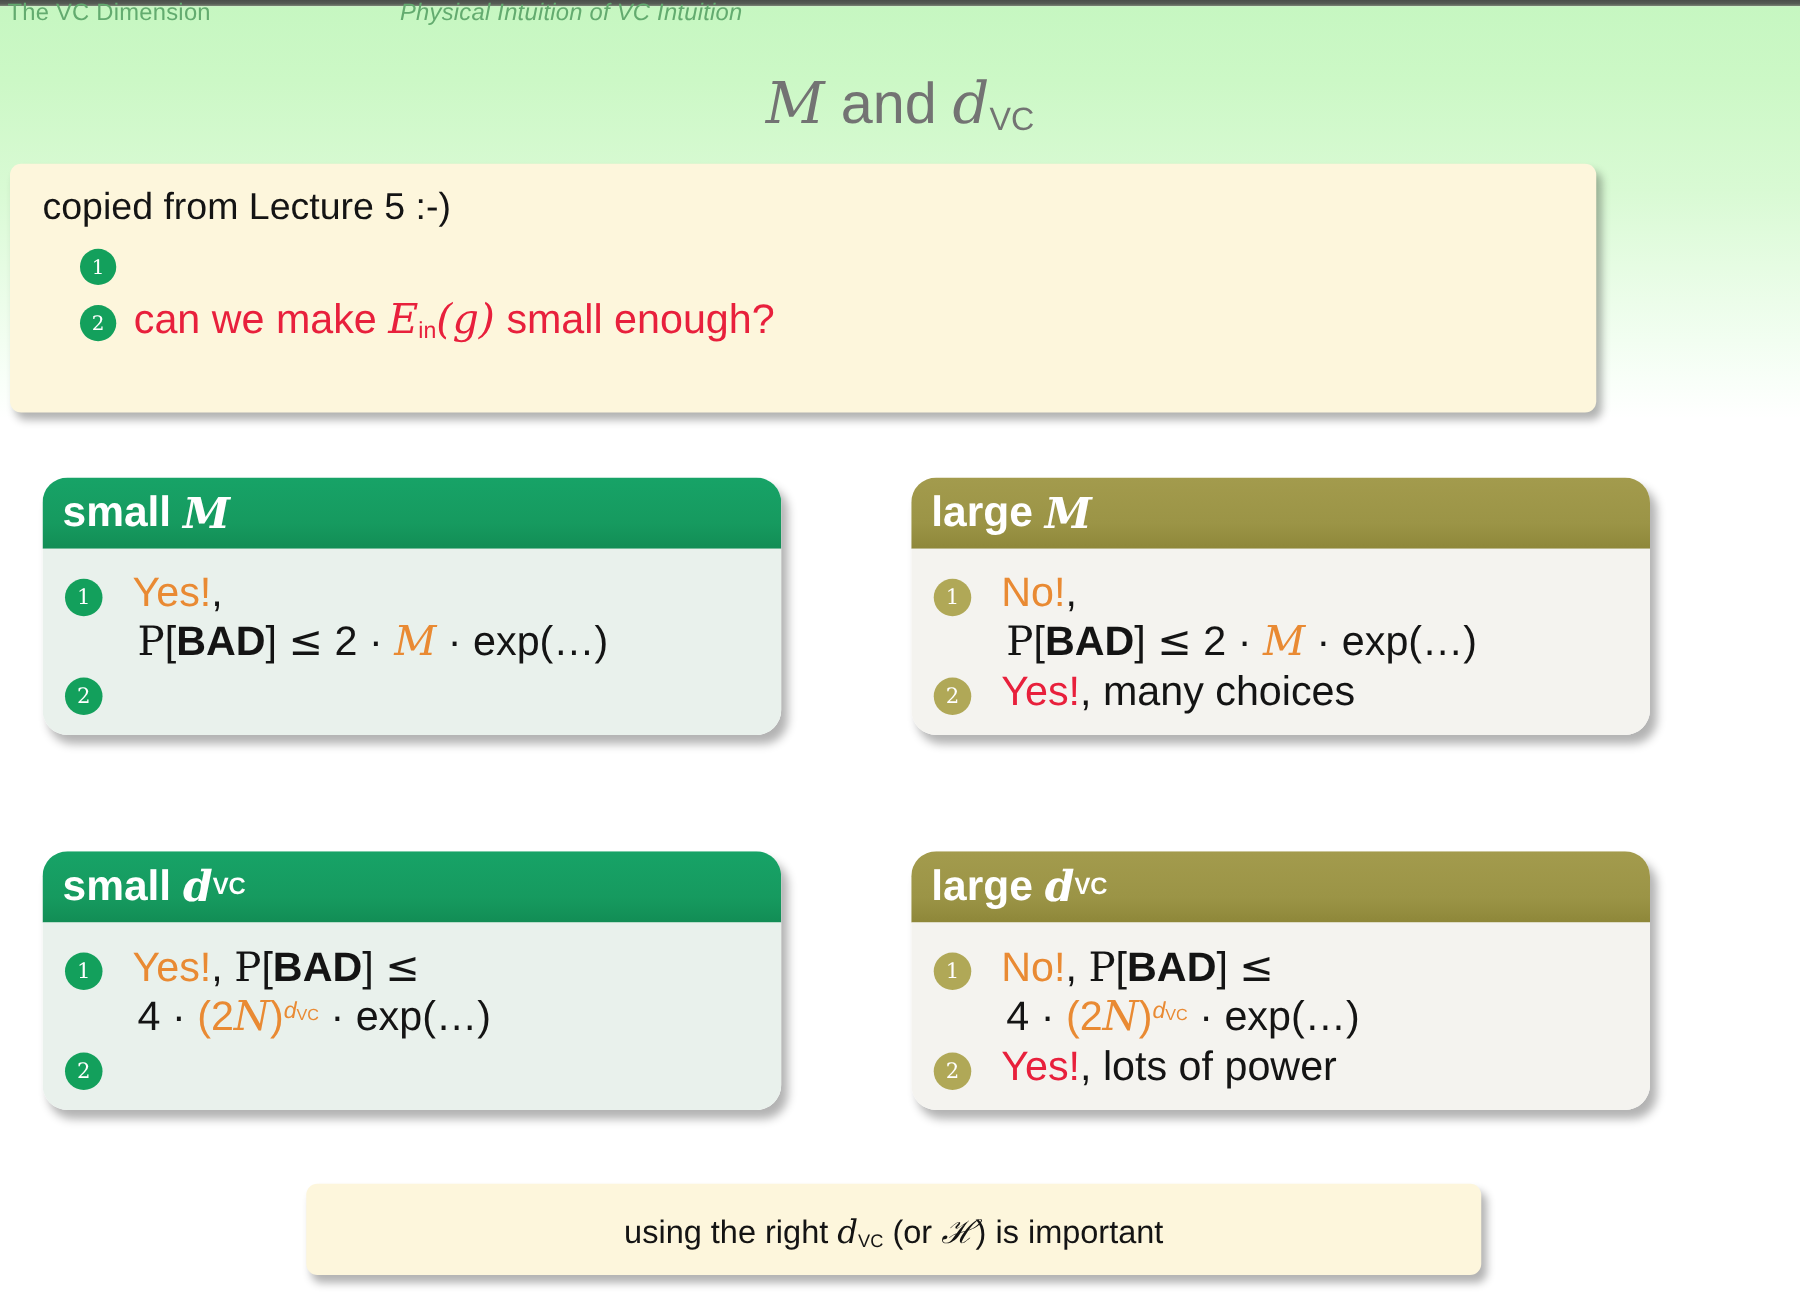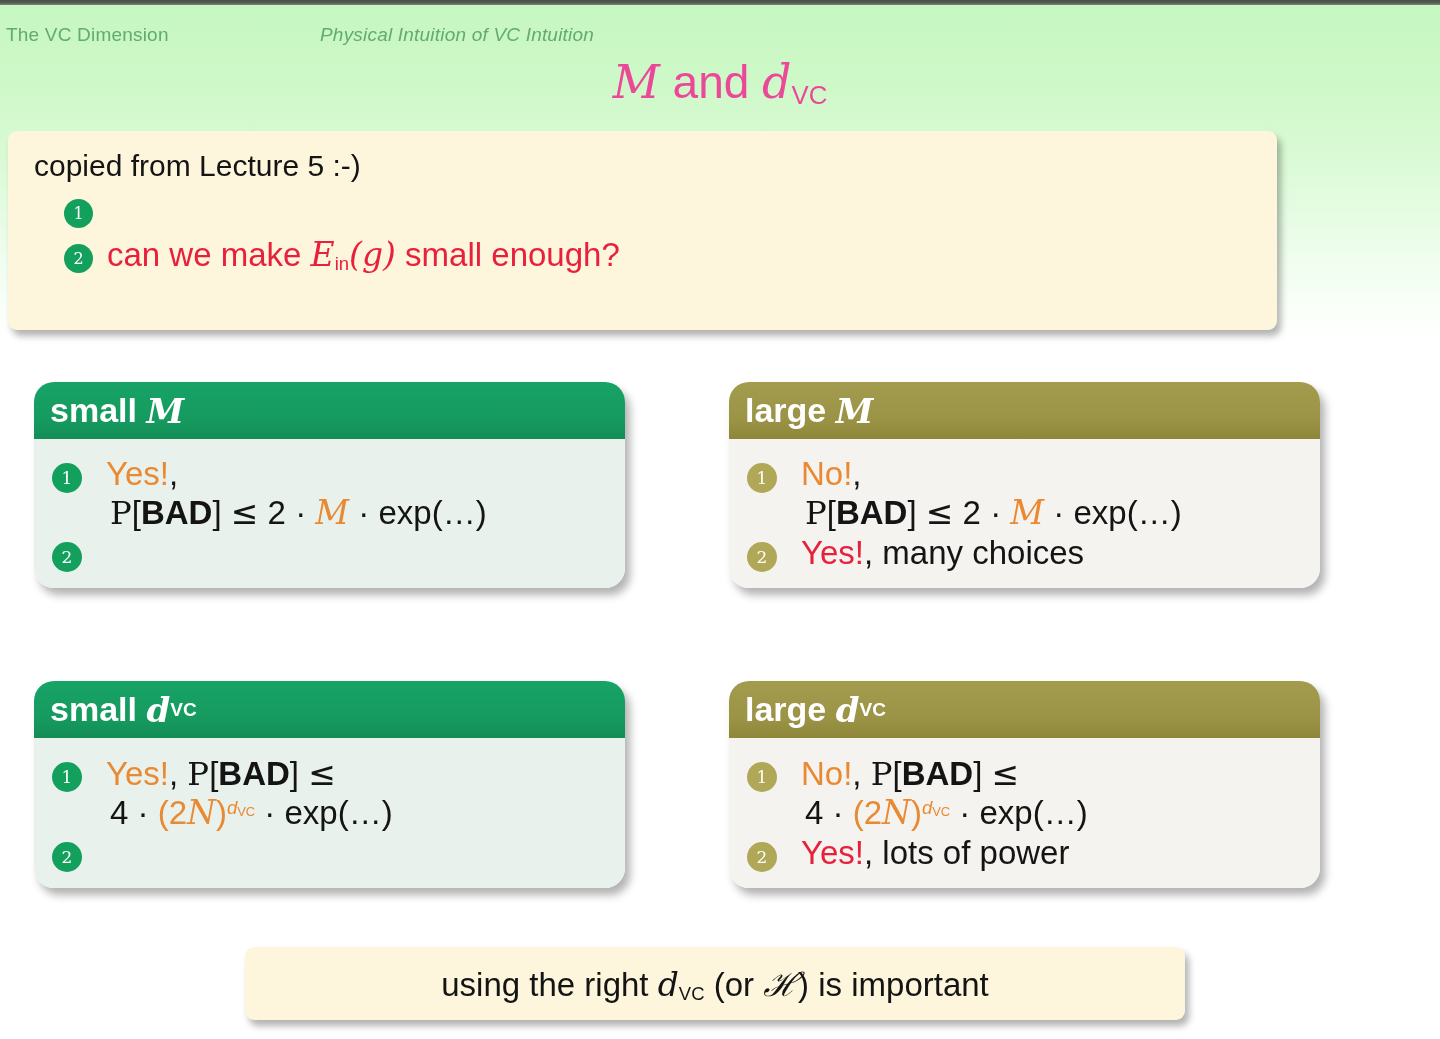--- a/index.html
+++ b/index.html
@@ -34,7 +34,7 @@
   
   .hdr {
     position: absolute;
-    top: 24px;
+    top: 0;
     font-size: 19px;
     color: #63ab6f;
     letter-spacing: .2px;

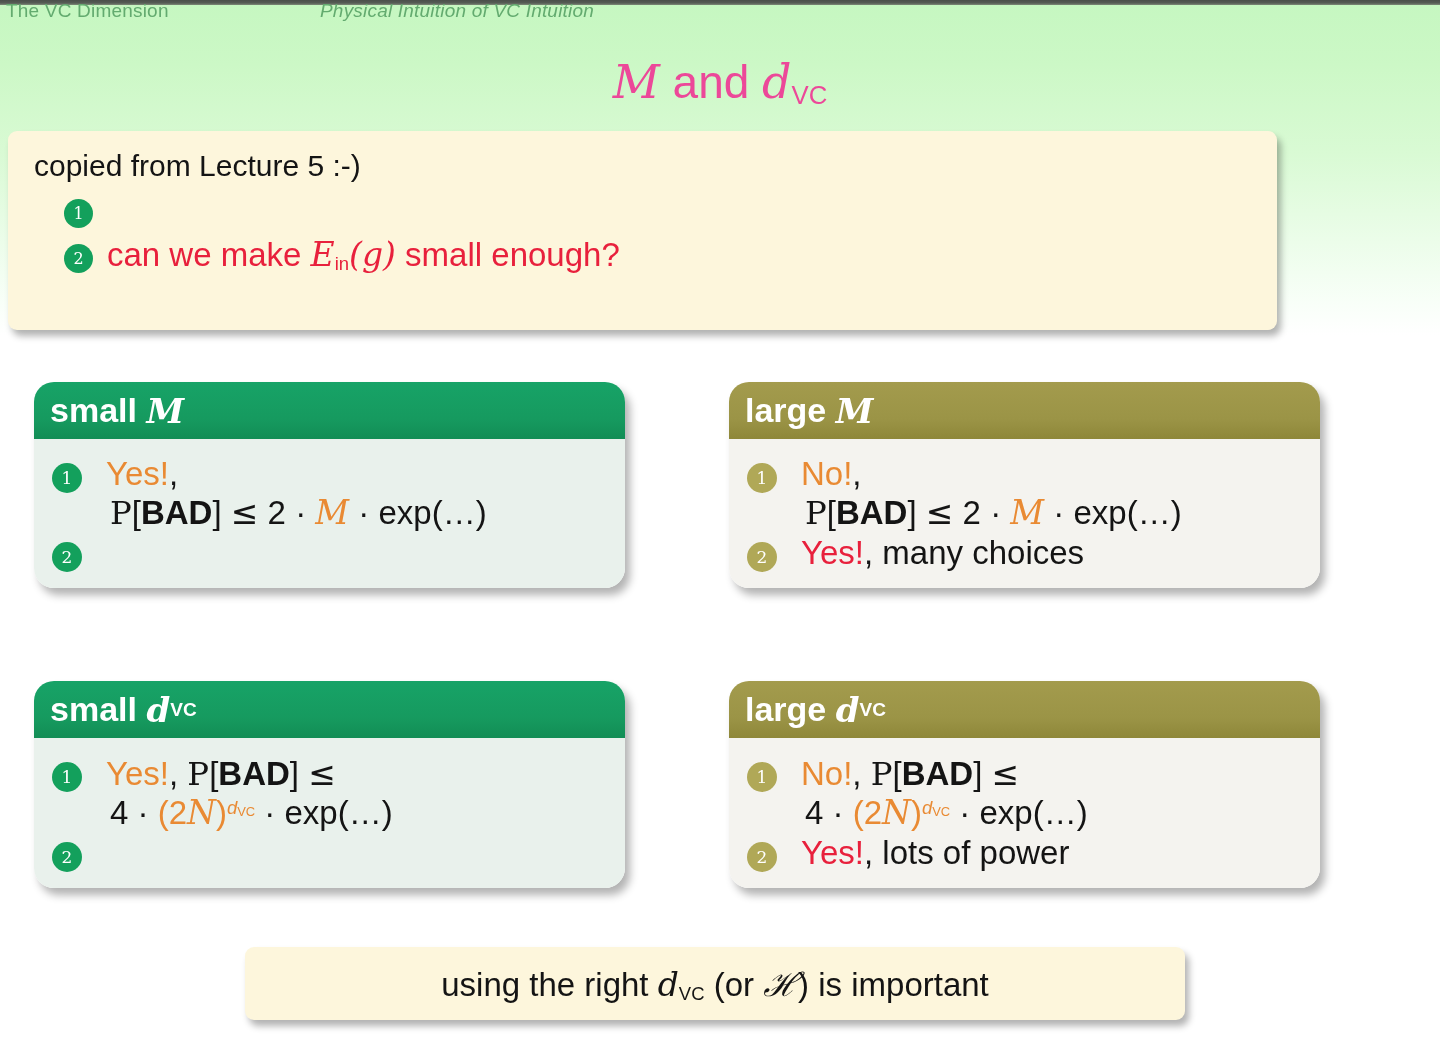--- a/index.html
+++ b/index.html
@@ -50,7 +50,7 @@
     width: 1440px;
     text-align: center;
     font-size: 46px;
-    color: #ec4899;
+    color: #737373;
     white-space: nowrap;
   }
   .title .mi { font-style: italic; font-family: "DejaVu Serif", serif; font-weight: 400; }

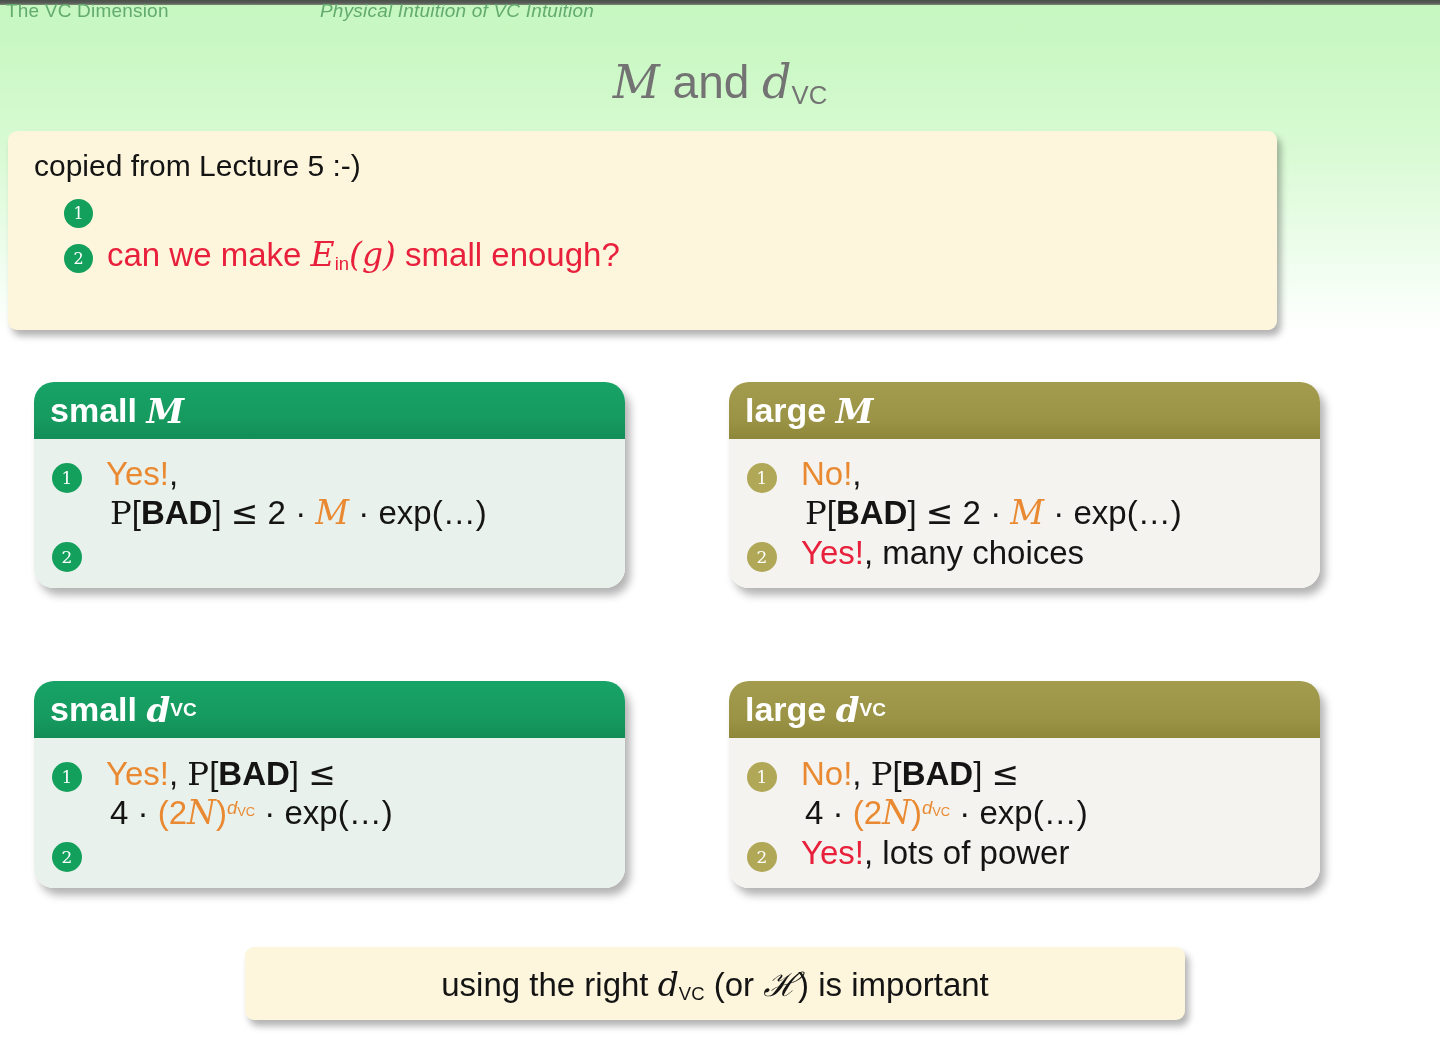--- a/index.html
+++ b/index.html
@@ -113,7 +113,7 @@
   .q2 { color: #e8203c; }
 
   .concl {
-    font-size: 33px;
+    font-size: 26px;
     color: #141414;
     white-space: nowrap;
   }

